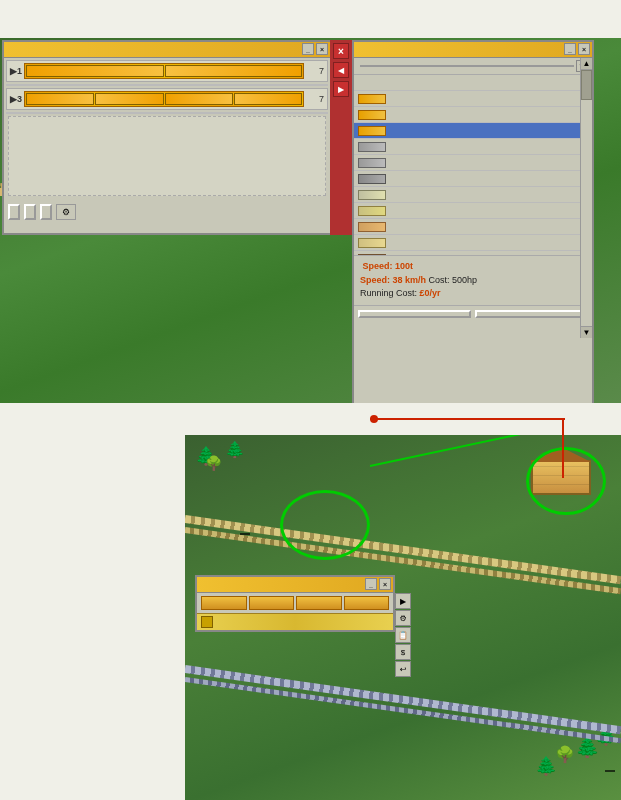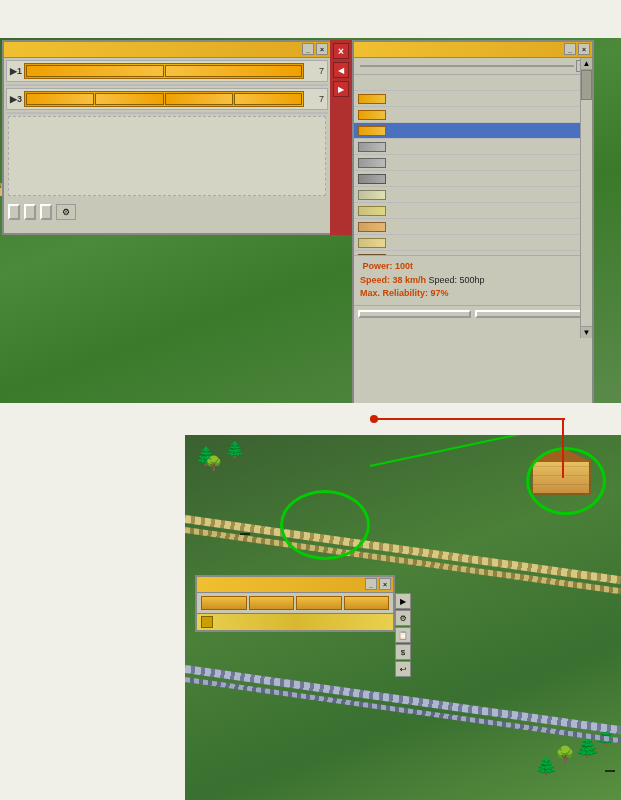--- a/index.html
+++ b/index.html
@@ -375,7 +375,7 @@
     </div>
 
     <div class="vehicle-stats">
-      <div><span></span>&nbsp;<span class="highlight">Power: 100t</span></div>
+      <div><span></span>&nbsp;<span class="highlight">Speed: 100t</span></div>
       <div><span class="highlight">Speed: 38 km/h</span>&nbsp;<span>Speed: 500hp</span></div>
       <div></div>
       <div></div>

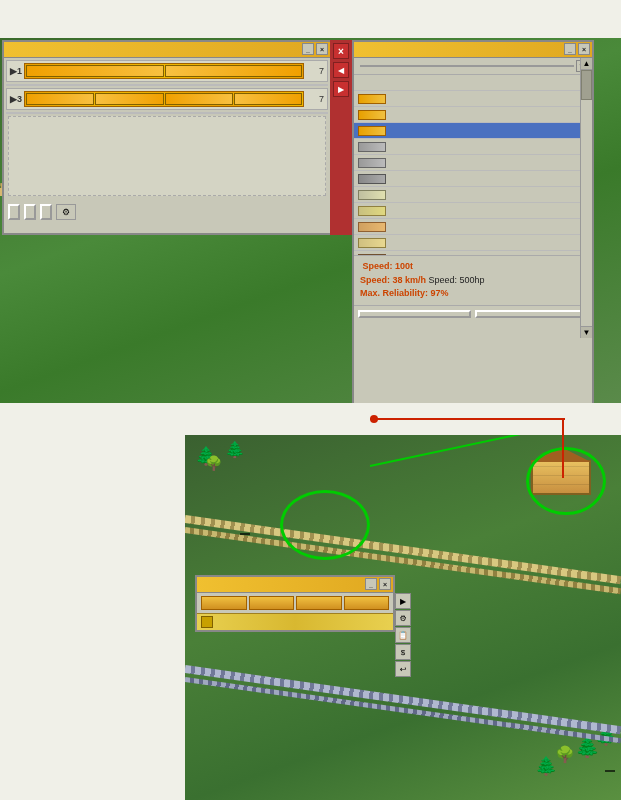--- a/index.html
+++ b/index.html
@@ -376,7 +376,7 @@
 
     <div class="vehicle-stats">
       <div><span></span>&nbsp;<span class="highlight">Speed: 100t</span></div>
-      <div><span class="highlight">Speed: 38 km/h</span>&nbsp;<span>Speed: 500hp</span></div>
+      <div><span class="highlight">Speed: 38 km/h</span>&nbsp;<span>Cost: 500hp</span></div>
       <div></div>
       <div></div>
       <div></div>

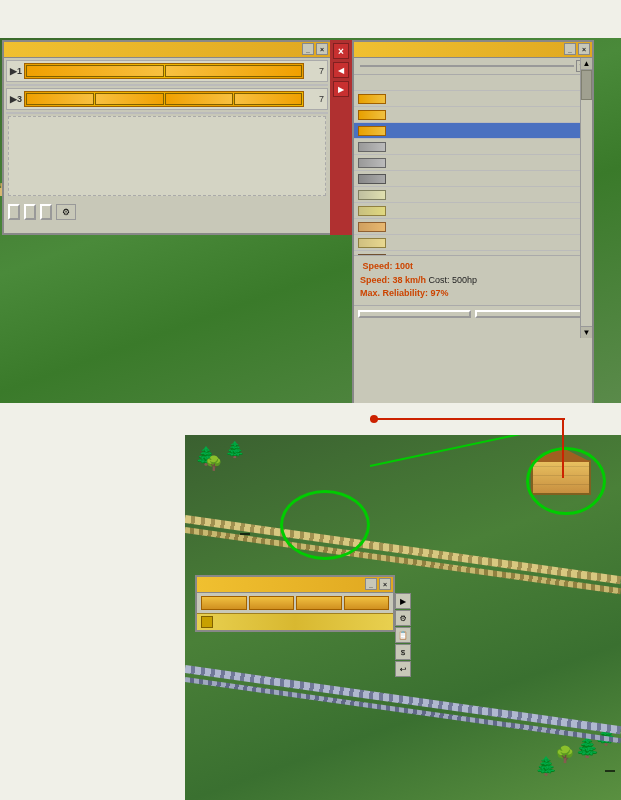--- a/index.html
+++ b/index.html
@@ -378,6 +378,7 @@
       <div><span></span>&nbsp;<span class="highlight">Speed: 100t</span></div>
       <div><span class="highlight">Speed: 38 km/h</span>&nbsp;<span>Cost: 500hp</span></div>
       <div></div>
+      <div><span>Running Cost: </span><span class="highlight">£0/yr</span></div>
       <div></div>
       <div></div>
       <div><span class="highlight">Max. Reliability: 97%</span></div>

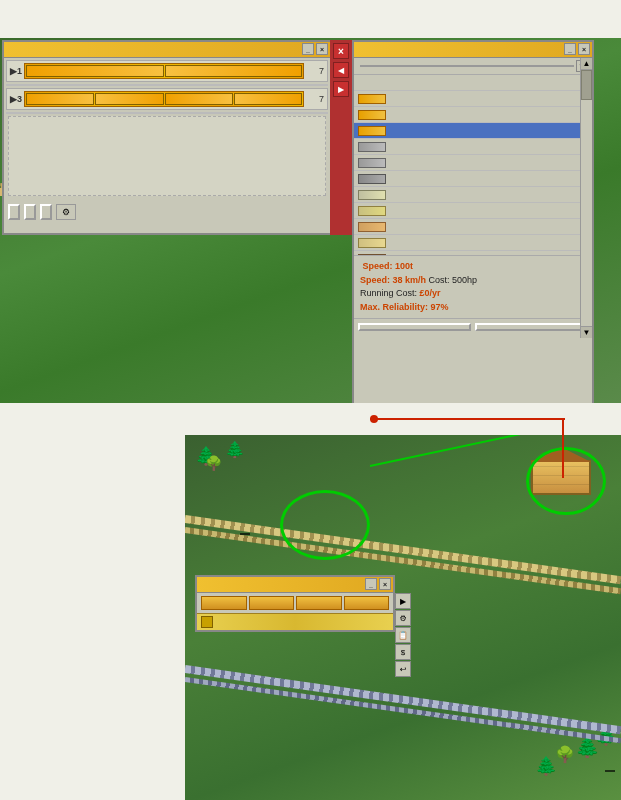--- a/index.html
+++ b/index.html
@@ -381,7 +381,6 @@
       <div><span>Running Cost: </span><span class="highlight">£0/yr</span></div>
       <div></div>
       <div></div>
-      <div><span class="highlight">Max. Reliability: 97%</span></div>
     </div>
 
     <div style="position:absolute;right:0;top:16px;width:12px;height:280px;background:#c8c8b8;border-left:1px solid #999;">

